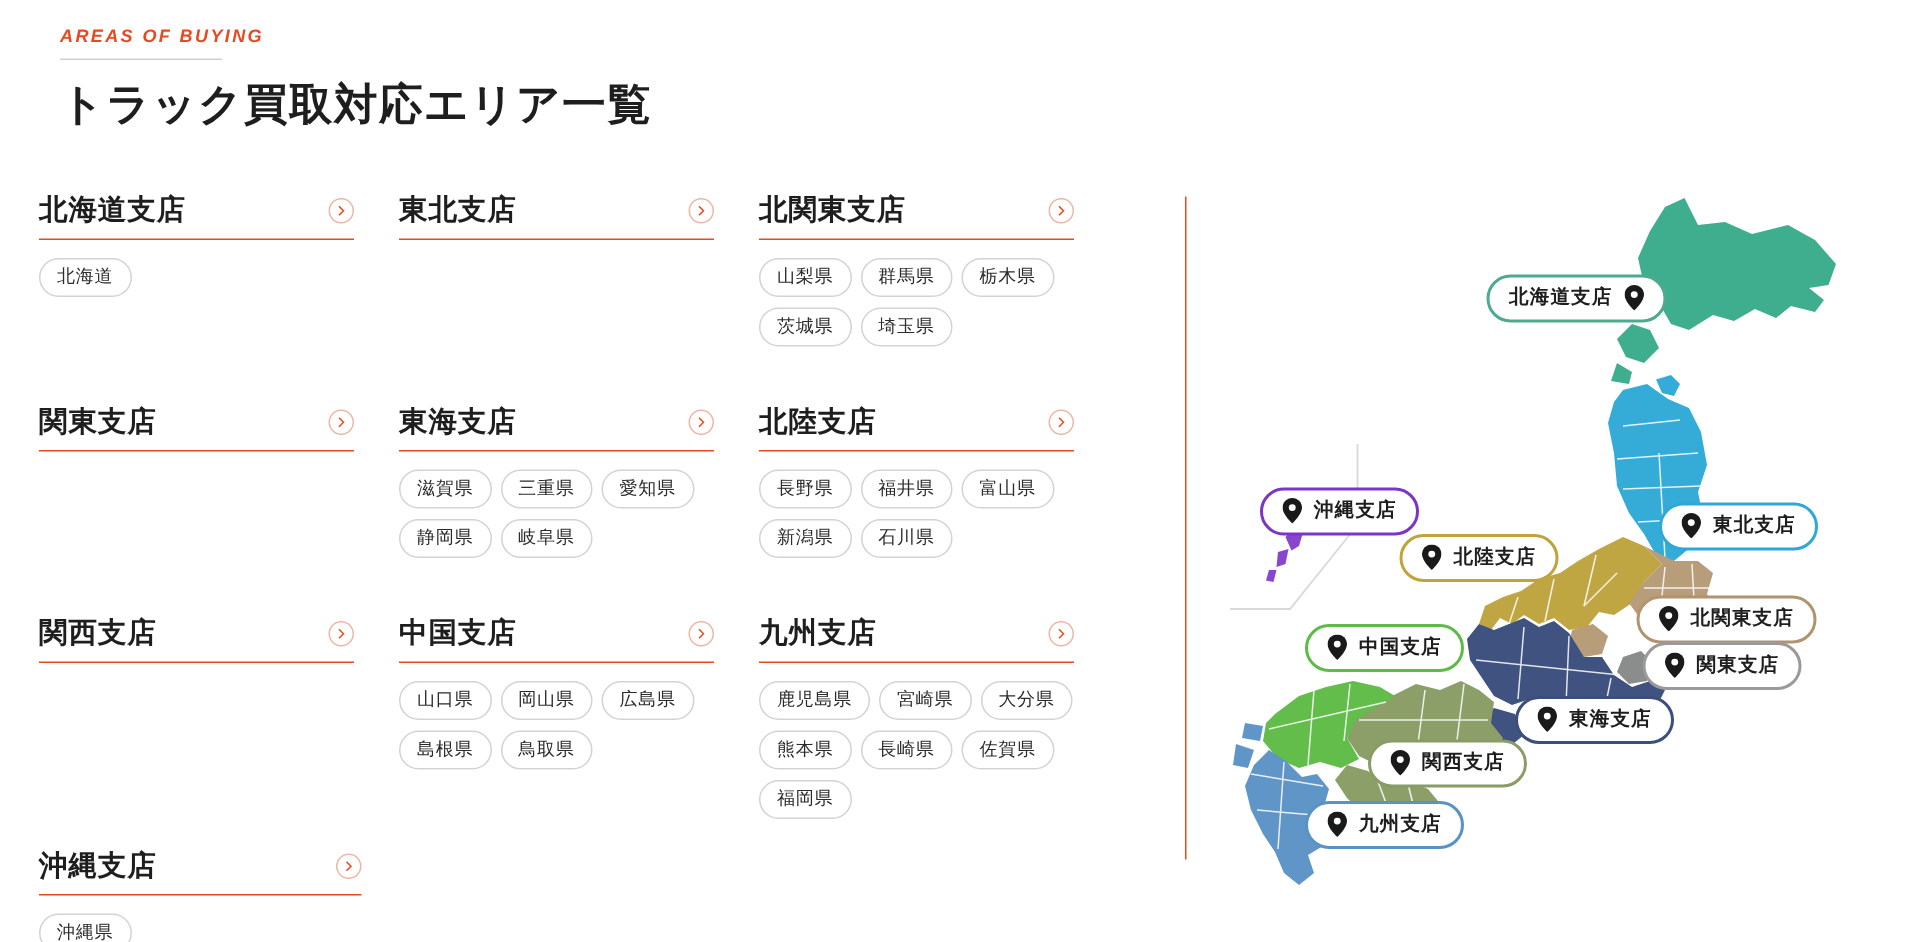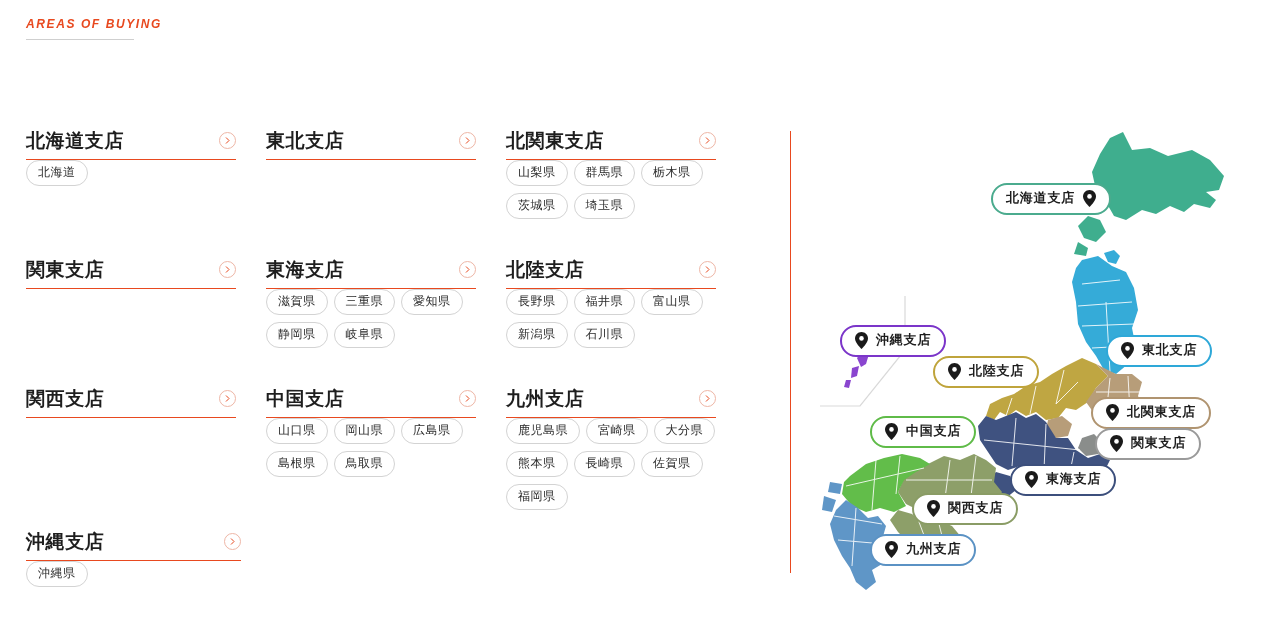--- a/index.html
+++ b/index.html
@@ -17,7 +17,7 @@
   }
 
   
-  .page-header { position: absolute; left: 26px; top: 18px; }
+  .page-header { position: absolute; left: 40px; top: 18px; }
   .eyebrow {
     font-size: 12px;
     font-weight: bold;

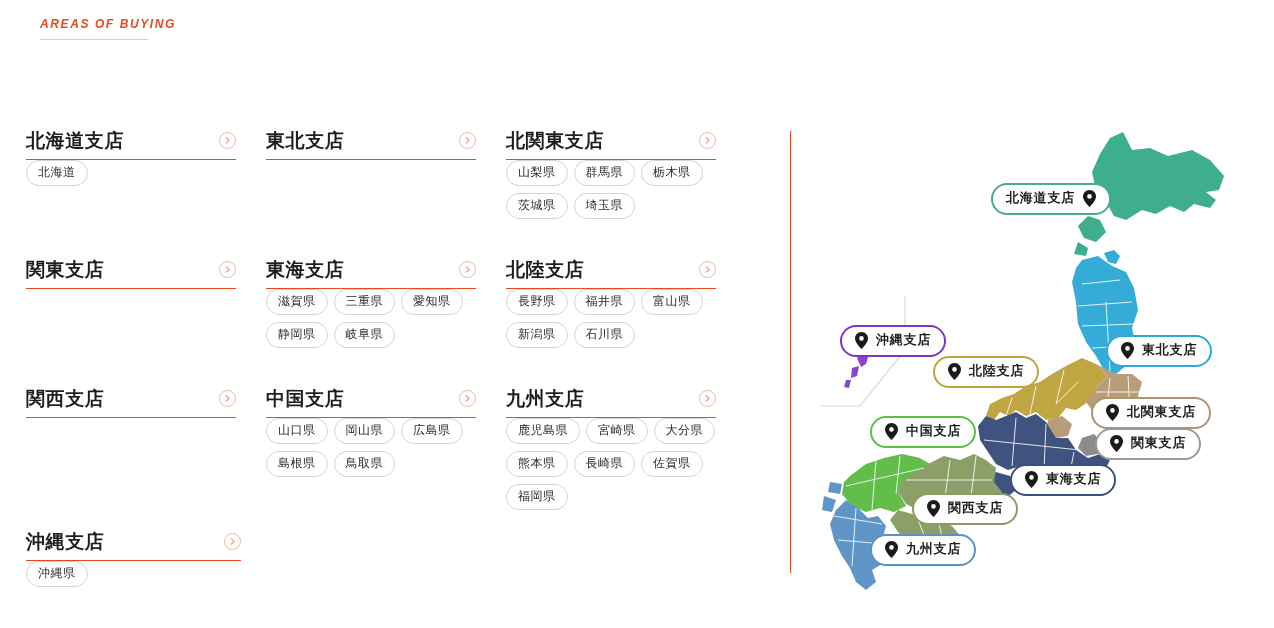--- a/index.html
+++ b/index.html
@@ -143,6 +143,7 @@
 <div class="page-header">
   <div class="eyebrow">AREAS OF BUYING</div>
   <div class="eyebrow-rule"></div>
+  <h1 class="page-title">トラック買取対応エリア一覧</h1>
 </div>
 
 <div class="branch-grid">

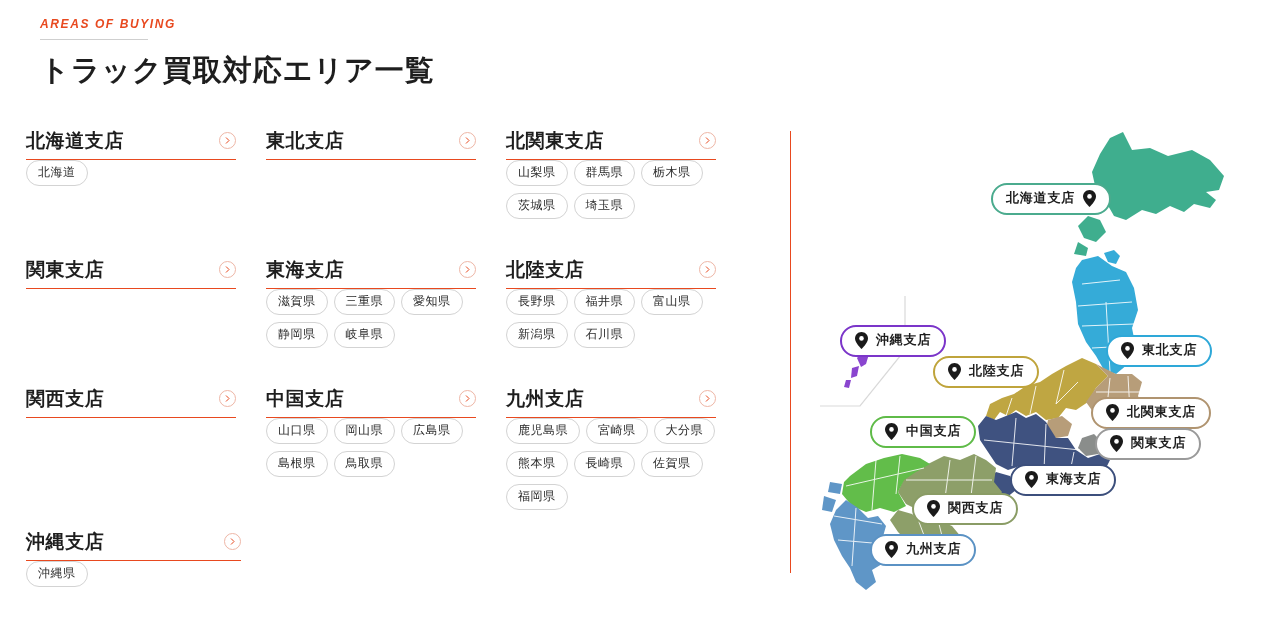--- a/index.html
+++ b/index.html
@@ -81,6 +81,7 @@
     display: flex;
     flex-wrap: wrap;
     gap: 7px 6px;
+    margin-top: 12px;
   }
   .pref-chip {
     border: 1px solid #d3d3d3;

